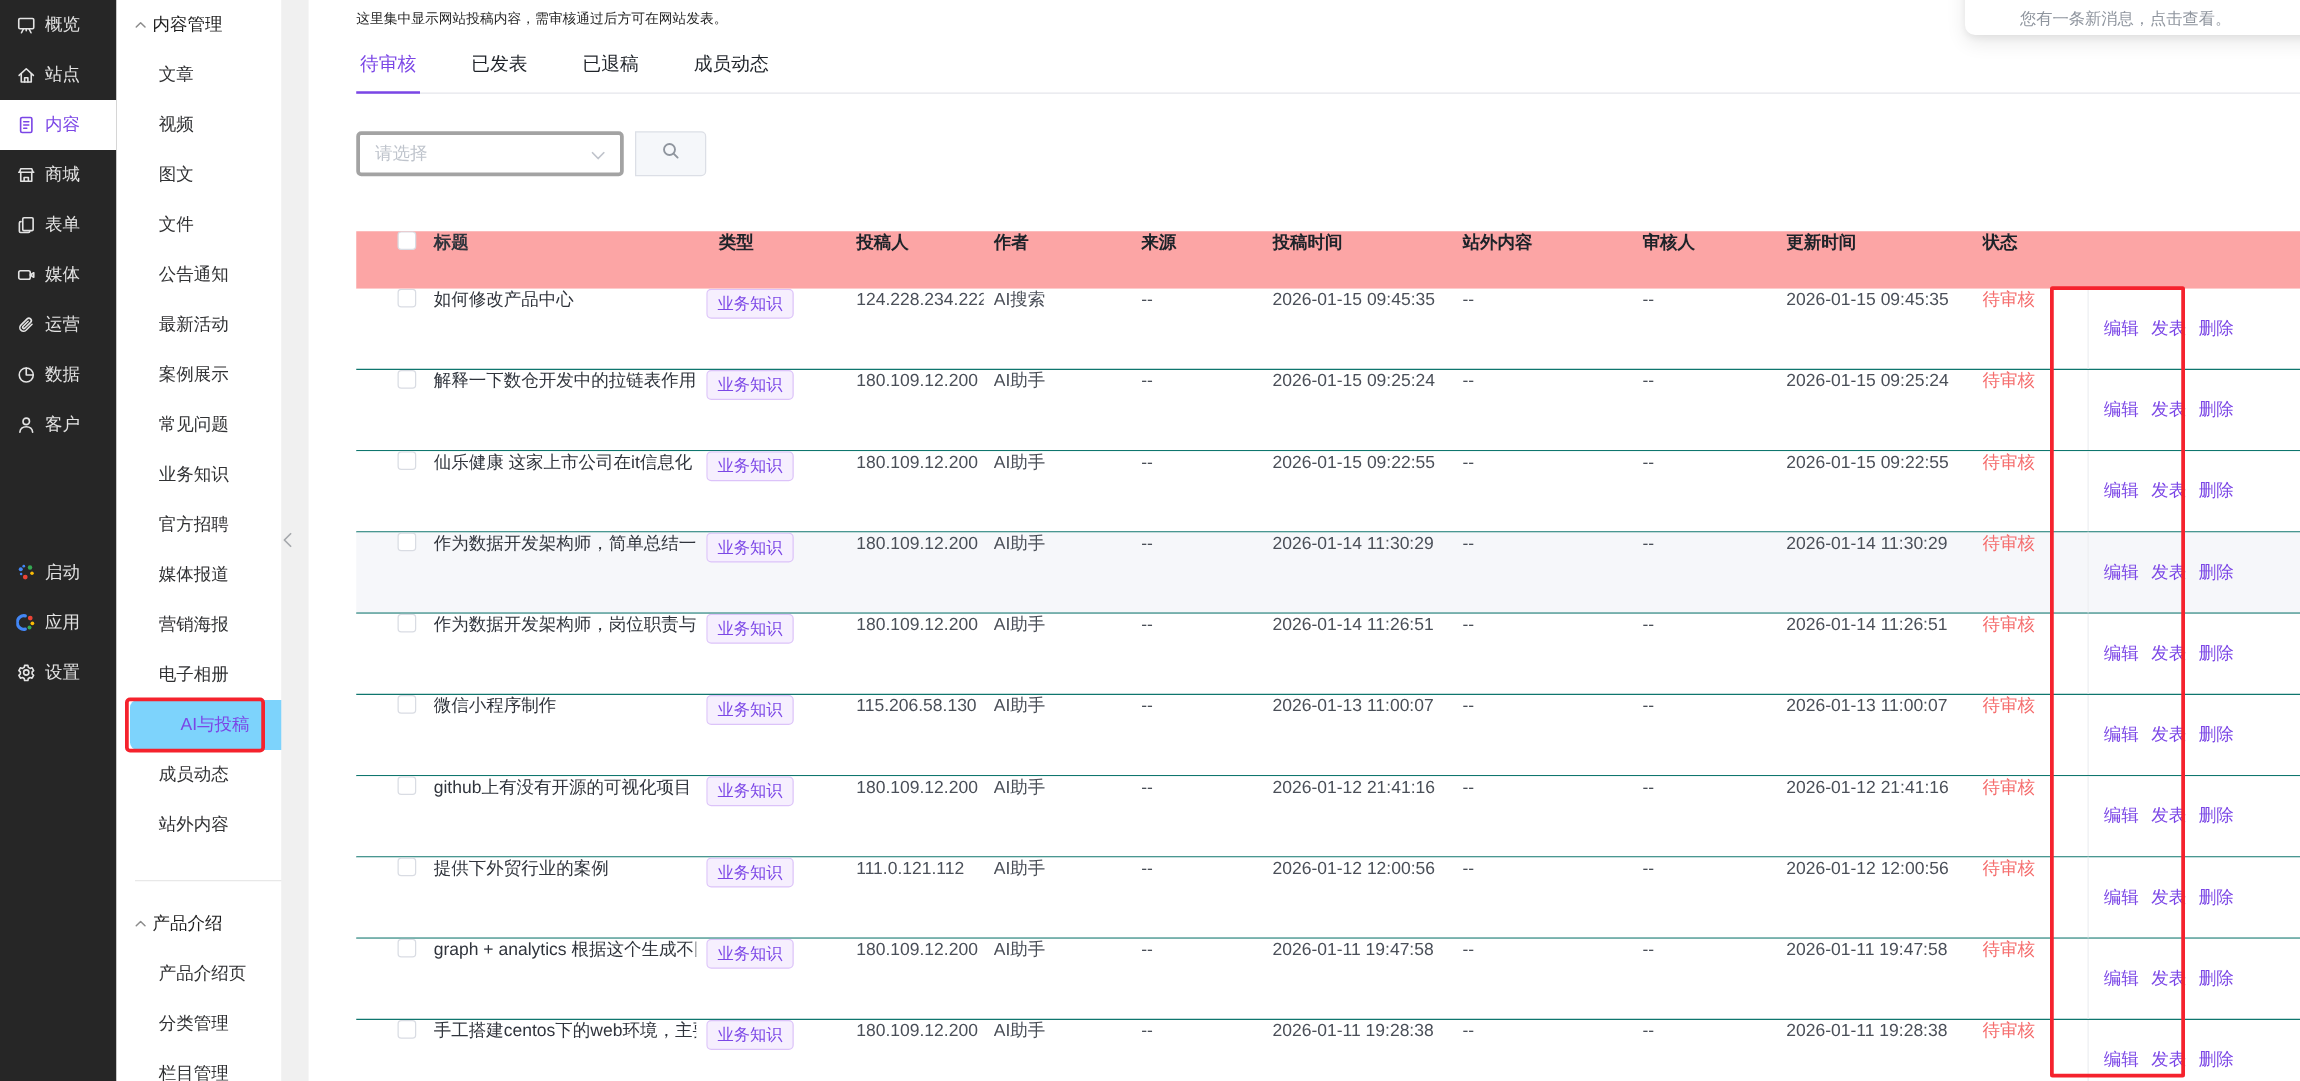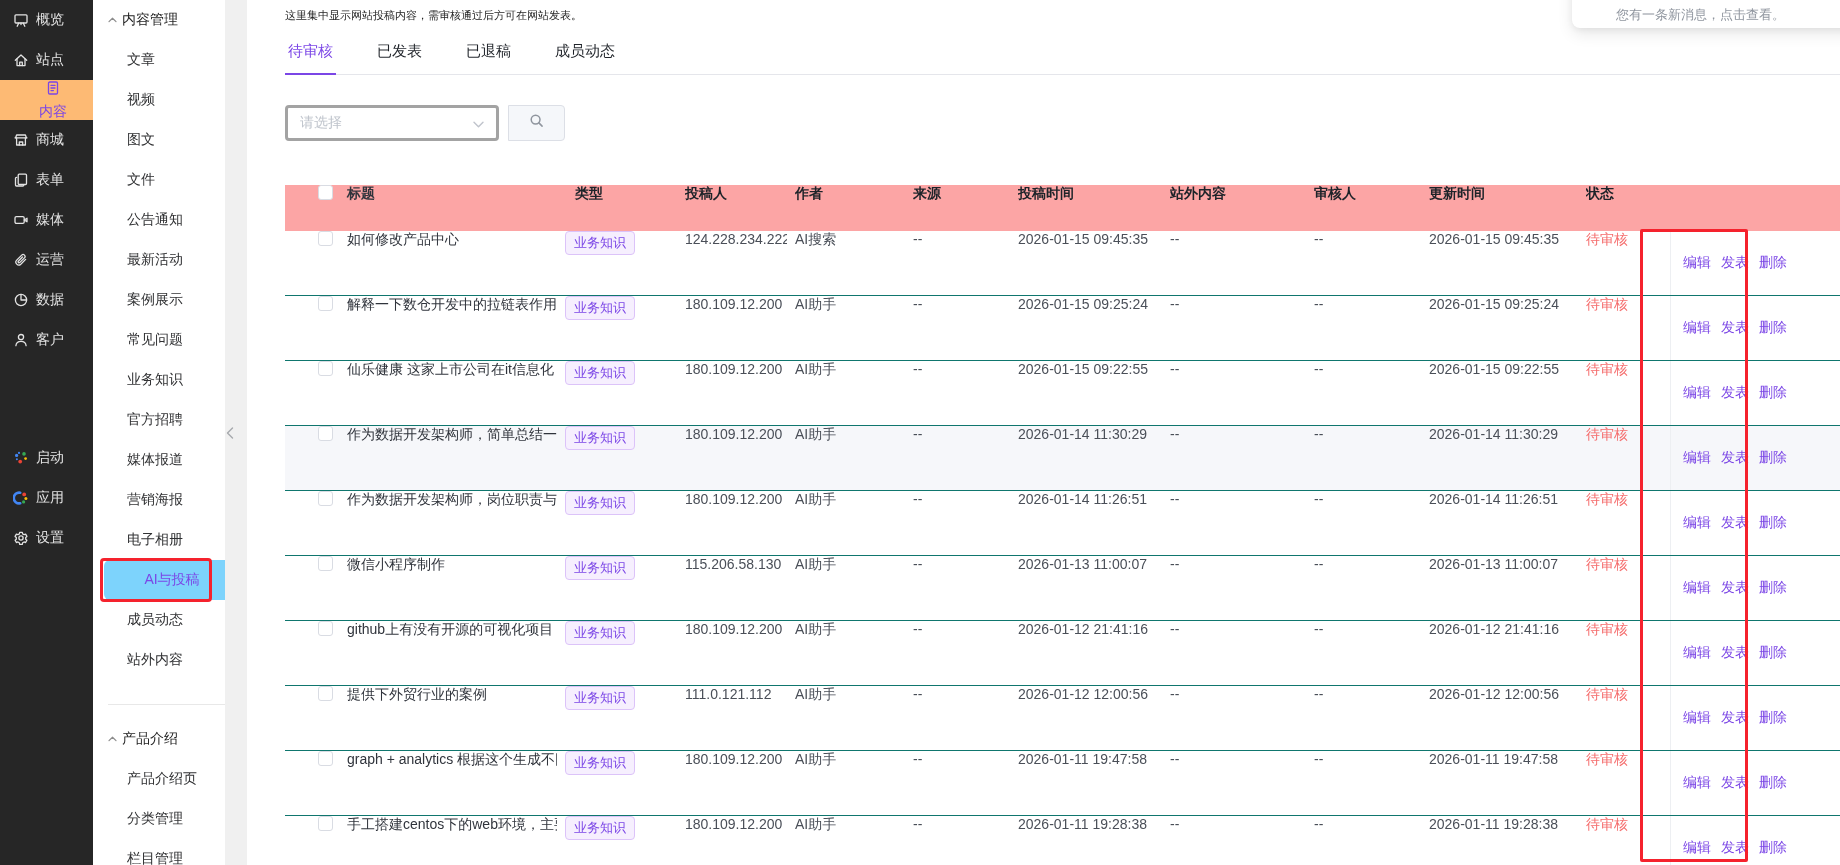--- a/index.html
+++ b/index.html
@@ -14,7 +14,7 @@
   .pnav { display:flex; flex-direction:column; }
   .pnav-item { height:40px; display:flex; align-items:center; padding-left:13px; gap:7px;
     color:#e3e3e3; font-size:14px; cursor:pointer; }
-  .pnav-item.active { background:#fdba74; color:#7b46e6;flex-direction:column; }
+  .pnav-item.active { background:#ffffff; color:#7b46e6; }
   .nav-icon { width:16px; height:16px; display:inline-flex; align-items:center; justify-content:center; flex-shrink:0; }
   .nav-label { white-space:nowrap; }
   #pnav-bottom { margin-top:78px; }

